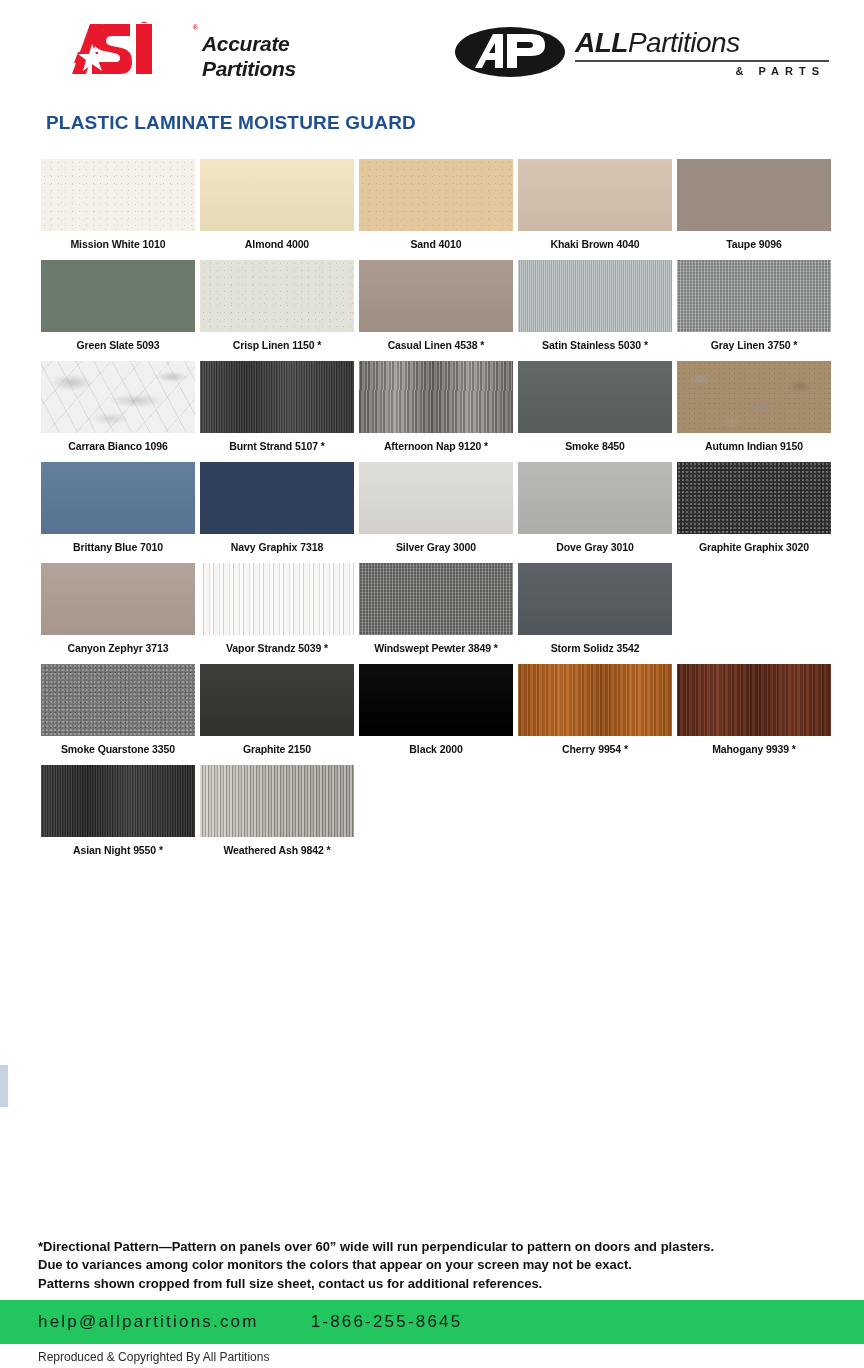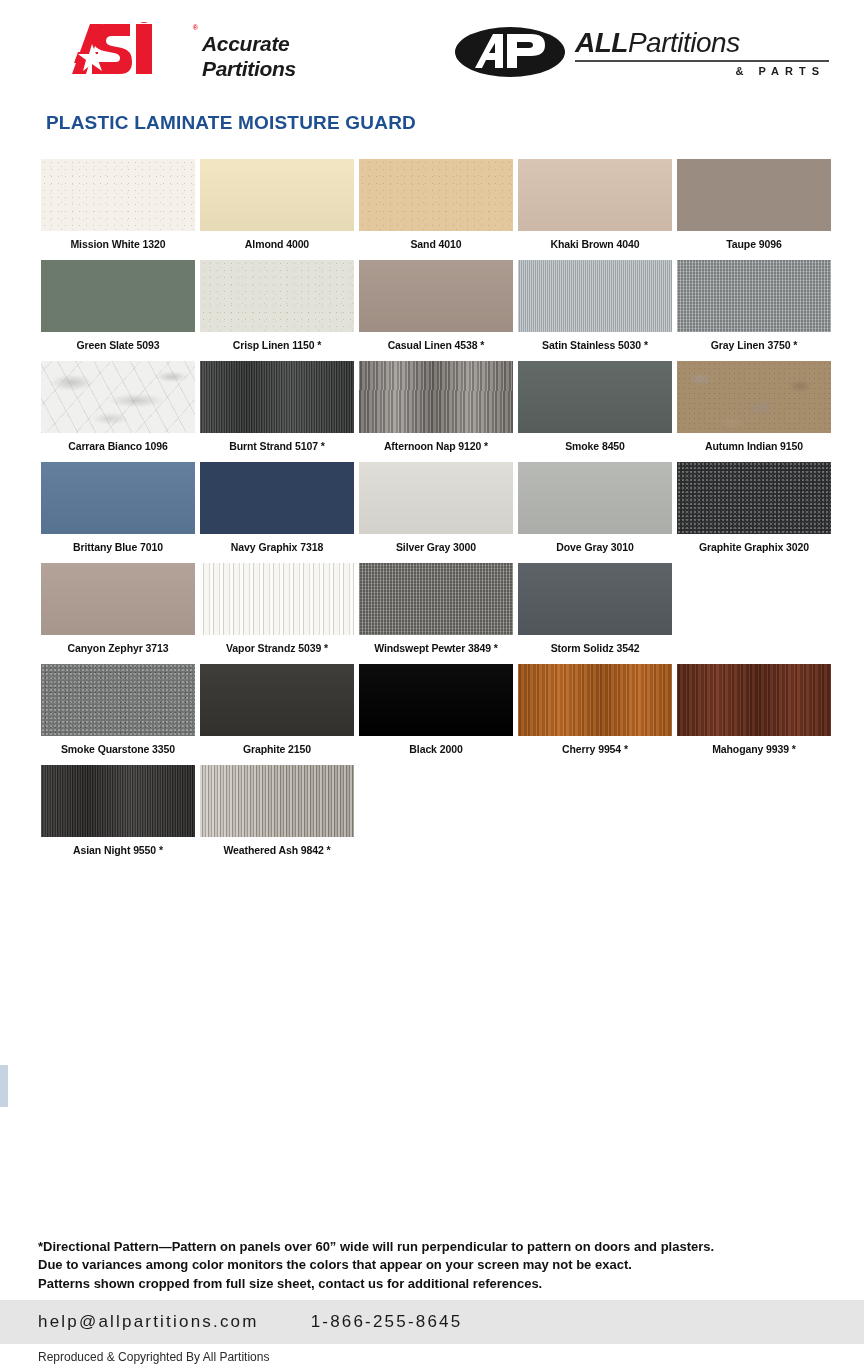--- a/index.html
+++ b/index.html
@@ -244,7 +244,7 @@
         <div class="chip">
           <div class="tex" style="background-color:#f5f1ea;background-image:radial-gradient(rgba(120,110,95,0.30) 0.6px, transparent 0.7px),radial-gradient(rgba(120,110,95,0.22) 0.5px, transparent 0.6px);background-size:7px 7px,11px 9px;background-position:0 0,4px 3px;"></div>
         </div>
-        <div class="caption">Mission White 1320</div>
+        <div class="caption">Mission White 1010</div>
       </div>
       <div class="cell">
         <div class="chip">

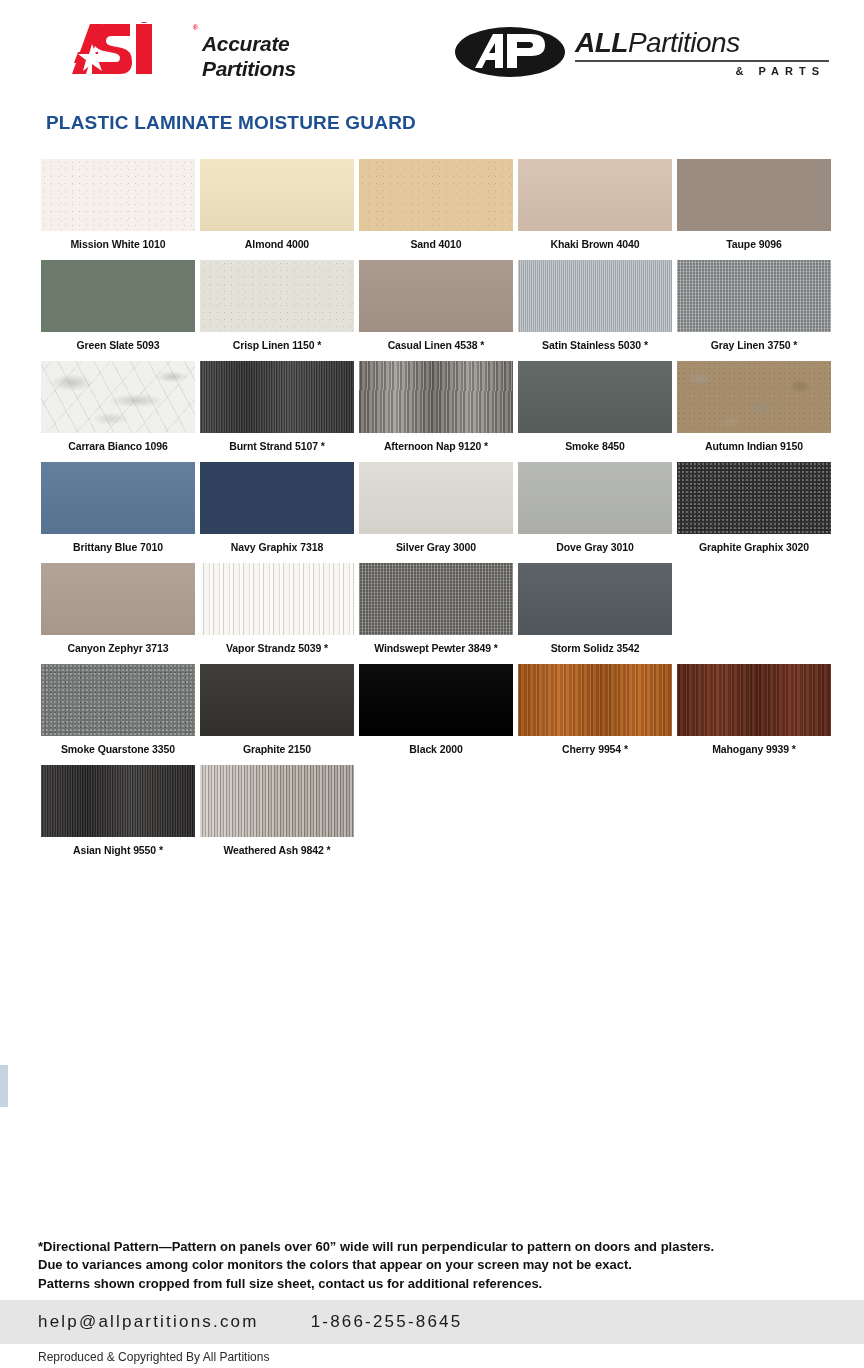--- a/index.html
+++ b/index.html
@@ -169,7 +169,7 @@
     top: 1300px;
     width: 864px;
     height: 44px;
-    background: #e5e5e5;
+    background: #22c55e;
     display: flex;
     align-items: center;
   }

